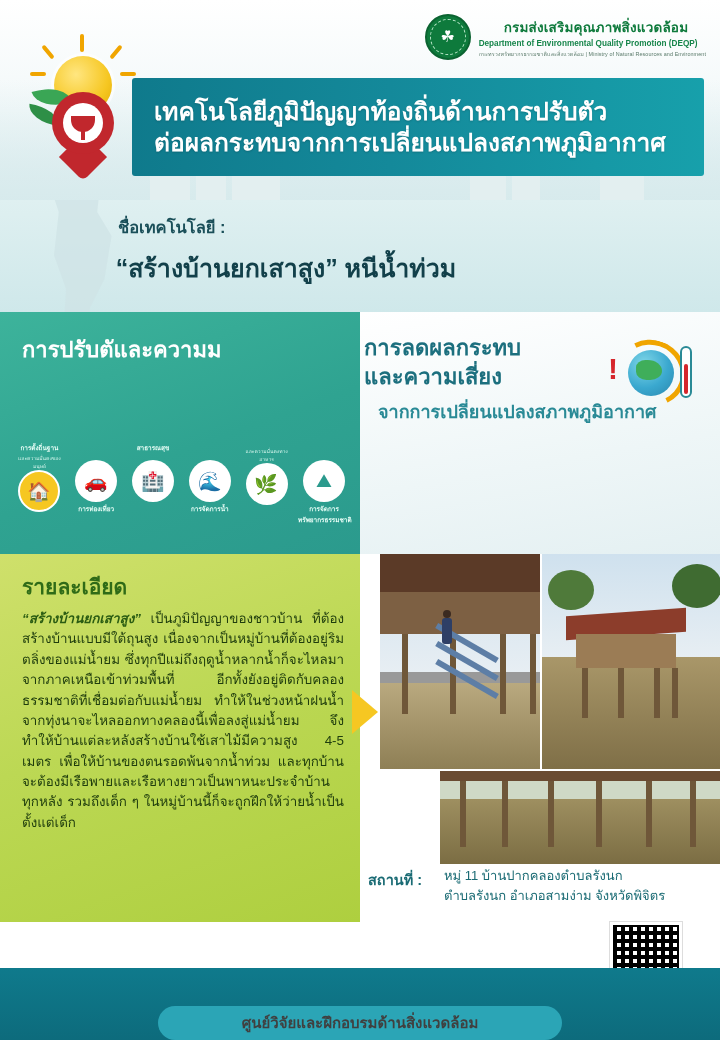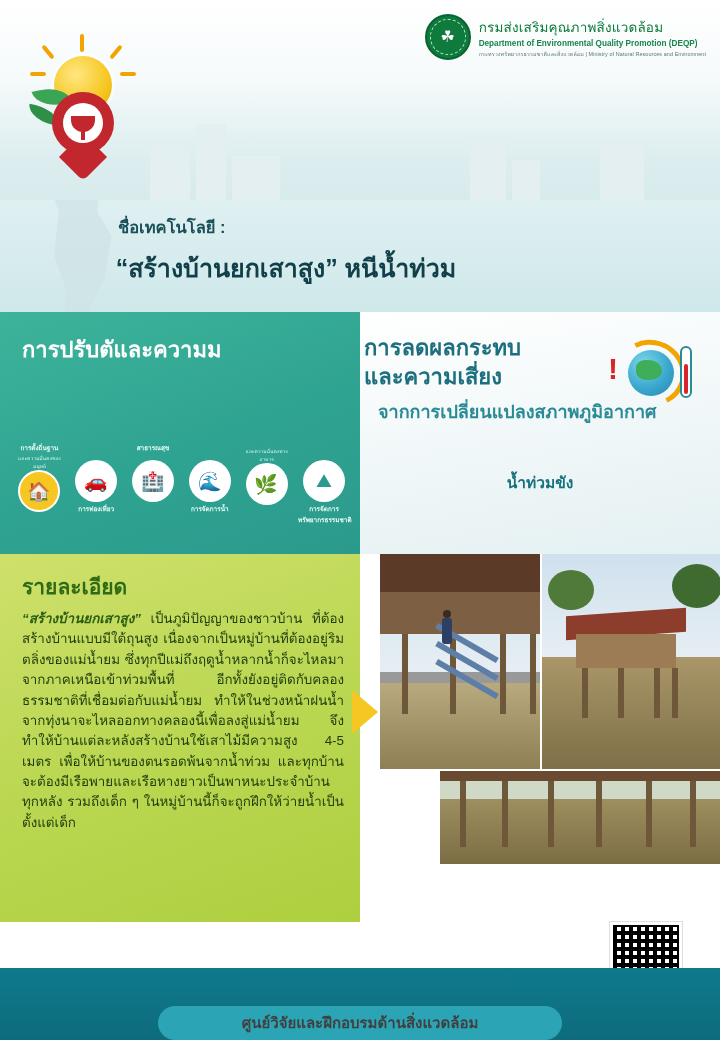--- a/index.html
+++ b/index.html
@@ -48,7 +48,7 @@
     font-size: 16px;
   }
   .org-text { padding-top: 2px; }
-  .org-th { font-size: 13.5px; color: #0e7a3c; font-weight: normal; letter-spacing: .2px; }
+  .org-th { font-size: 13.5px; color: #0e7a3c; font-weight: bold; letter-spacing: .2px; margin-left: 25px; }
   .org-en { font-size: 8.2px; color: #16854a; font-weight: bold; margin-top: 1px; }
   .org-sub { font-size: 5.4px; color: #5a7a6a; margin-top: 2px; letter-spacing: .1px; }
 

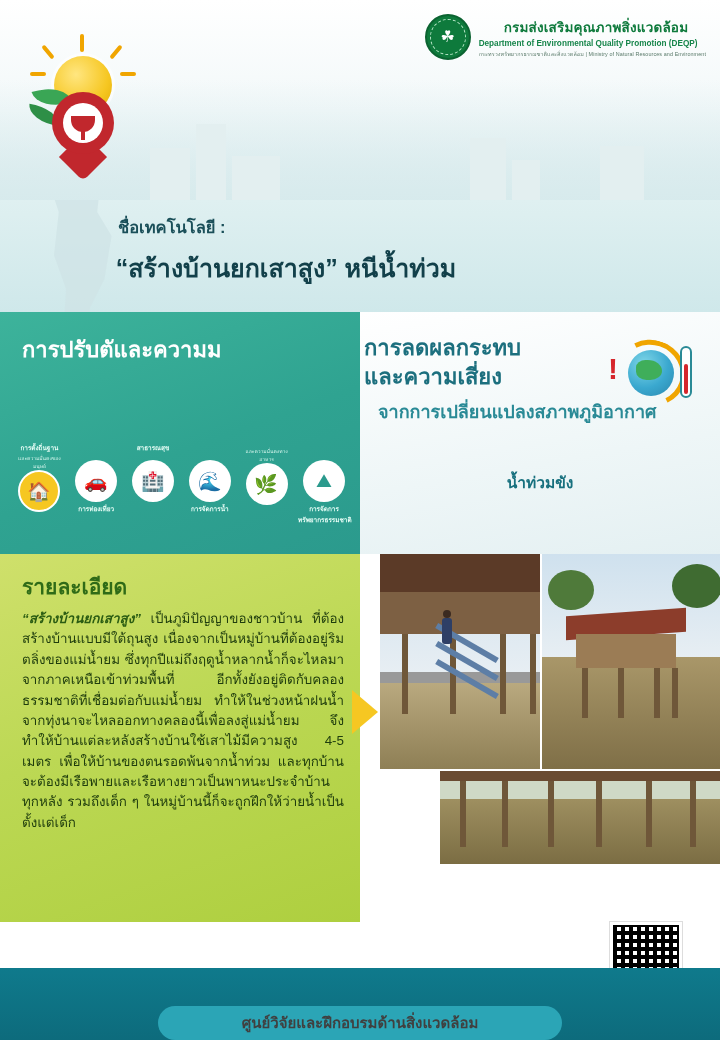--- a/index.html
+++ b/index.html
@@ -334,6 +334,10 @@
       </div>
     </div>
 
+    <div class="title-banner">
+      <div class="t1">เทคโนโลยีภูมิปัญญาท้องถิ่นด้านการปรับตัว</div>
+      <div class="t2">ต่อผลกระทบจากการเปลี่ยนแปลงสภาพภูมิอากาศ</div>
+    </div>
   </div>
 
   <div class="nameband">

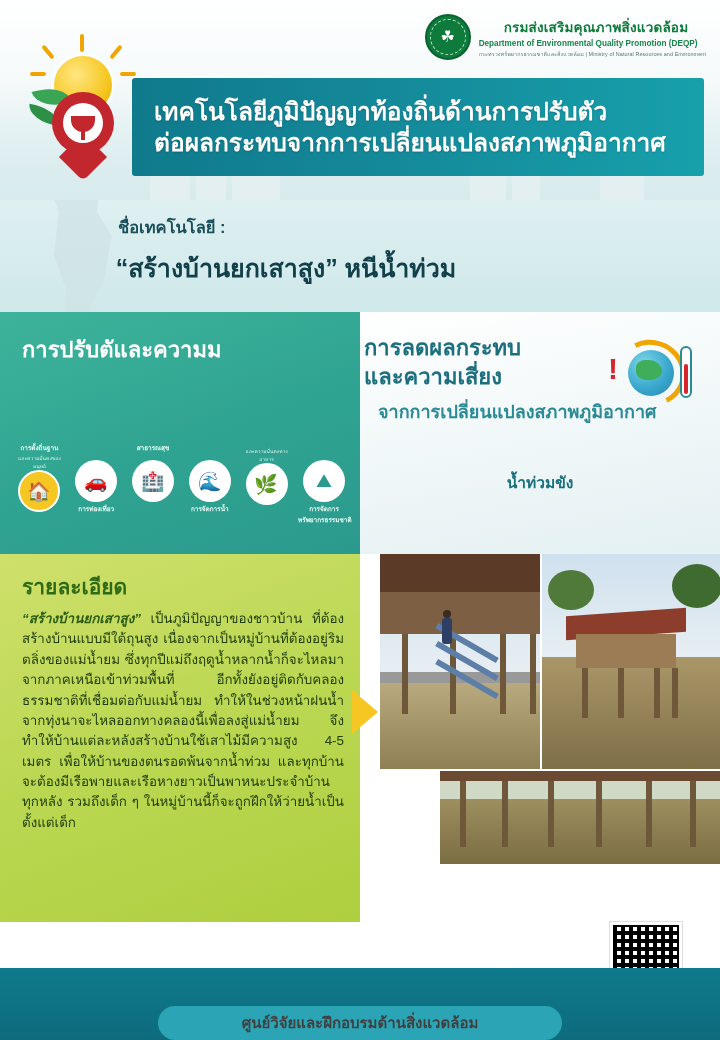--- a/index.html
+++ b/index.html
@@ -401,7 +401,6 @@
       <div class="thermo"></div>
     </div>
 
-    <div class="risk-text">น้ำท่วมขัง</div>
   </div>
 
   <div class="detail">

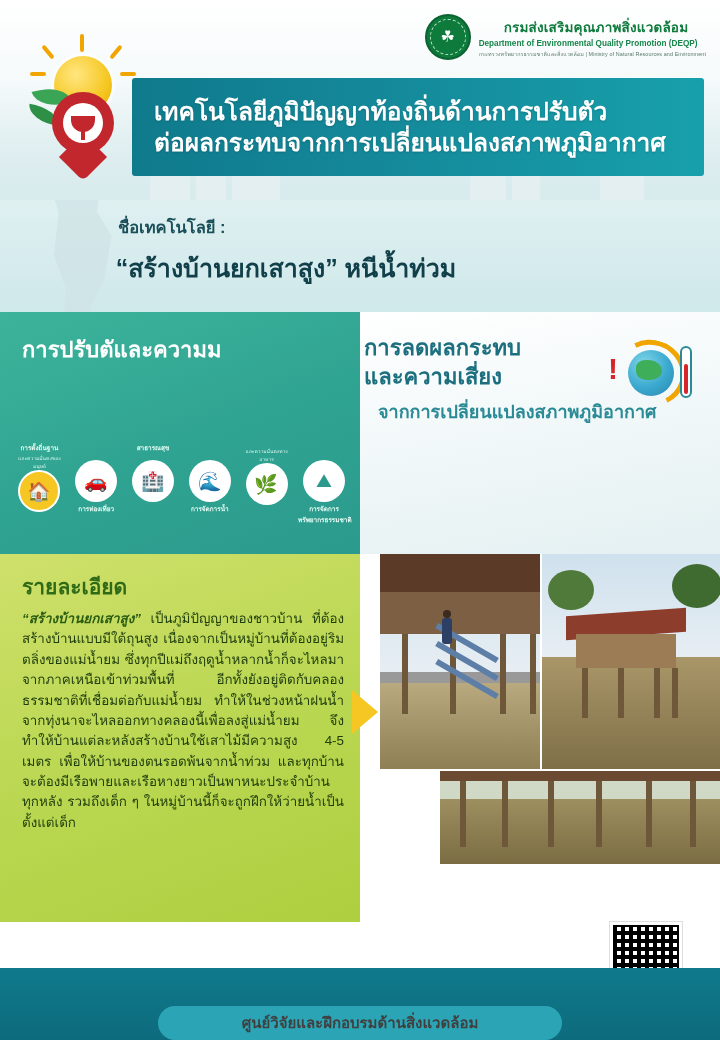--- a/index.html
+++ b/index.html
@@ -454,6 +454,11 @@
     </div>
   </div>
 
+  <div class="loc">
+    <div class="loc-label">สถานที่ :</div>
+    <div class="loc-l1">หมู่ 11 บ้านปากคลองตำบลรังนก</div>
+    <div class="loc-l2">ตำบลรังนก อำเภอสามง่าม จังหวัดพิจิตร</div>
+  </div>
 
   <div class="qr"></div>
   <div class="qr-cap">ข้อมูลเพิ่มเติม</div>

